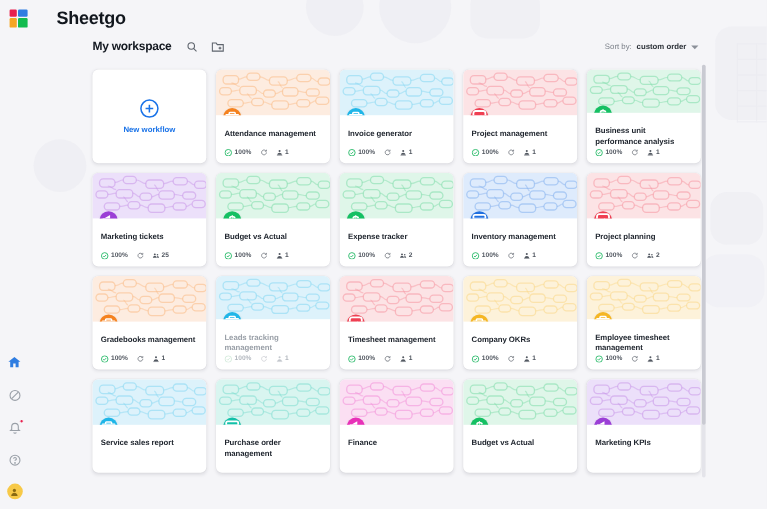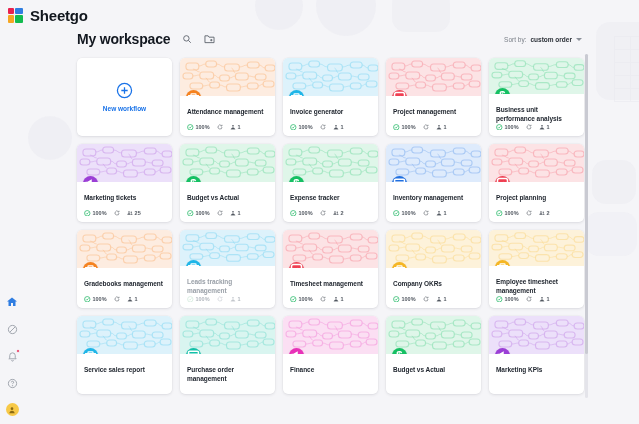--- a/index.html
+++ b/index.html
@@ -20,7 +20,7 @@
 
   
   .topbar { position: absolute; left: 0; top: 0; width: 639px; height: 32px; }
-  .logo-wrap { position: absolute; left: 8px; top: 7px; display: flex; align-items: center; gap: 6px; }
+  .logo-wrap { position: absolute; left: 8px; top: 7px; display: flex; align-items: center; gap: 23px; }
   .logo-mark { width: 16px; height: 15px; display: grid; grid-template-columns: 6px 8px; grid-template-rows: 6px 8px; gap: 1px; }
   .logo-mark span { border-radius: 1px; display:block; }
   .lm-r { background: #e8204e; }

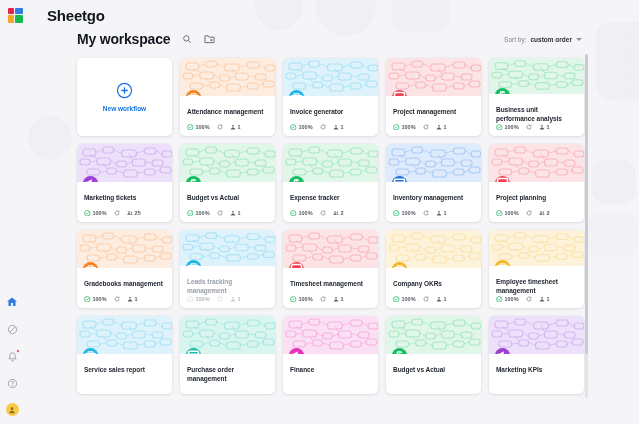--- a/index.html
+++ b/index.html
@@ -40,7 +40,7 @@
   
   .main { position: absolute; left: 66px; top: 26px; width: 520px; height: 398px; }
   .head-row { display: flex; align-items: center; height: 26px; margin-bottom: 6px; padding-left: 11px; }
-  .page-title { font-size: 14px; font-weight: 700; color: #131820; letter-spacing: -.2px; }
+  .page-title { font-size: 10px; font-weight: 700; color: #131820; letter-spacing: -.2px; }
   .head-icons { display: flex; align-items: center; gap: 10px; margin-left: 11px; }
   .head-ico { width: 12px; height: 12px; display:flex; align-items:center; justify-content:center; cursor:pointer; }
   .sort-box { margin-left: auto; display: flex; align-items: center; gap: 4px; font-size: 6.5px; color: #4a4f58; cursor: pointer; padding-right: 4px; }

